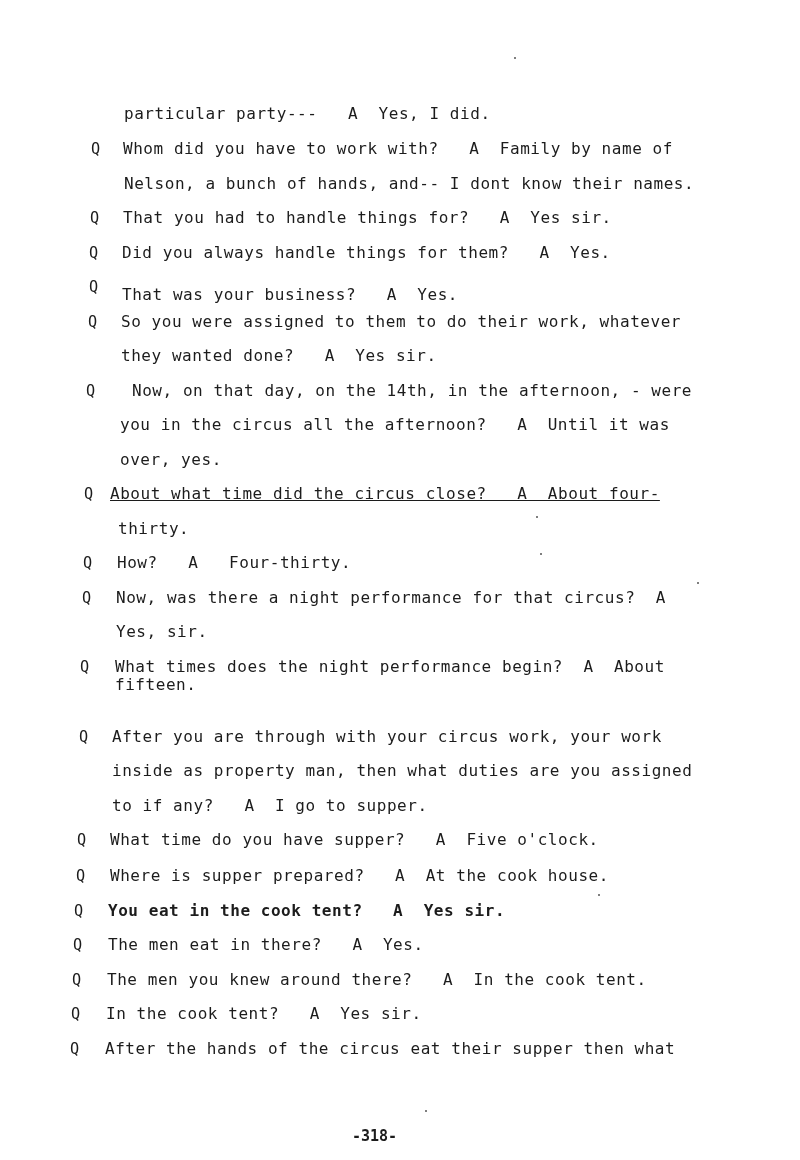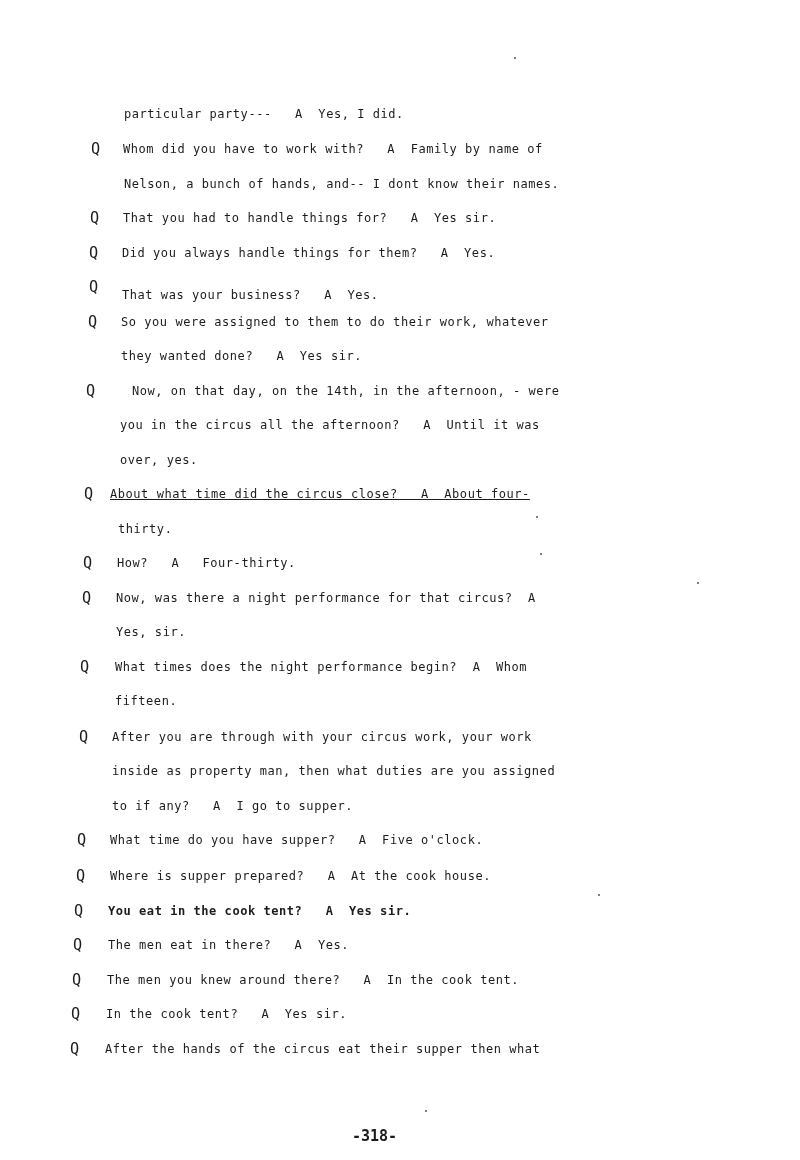--- a/index.html
+++ b/index.html
@@ -25,7 +25,7 @@
     .line {
       position: absolute;
       white-space: pre;
-      font-size: 12px;
+      font-size: 16px;
       line-height: 20px;
       letter-spacing: 0.55px;
       color: #1c1c1c;

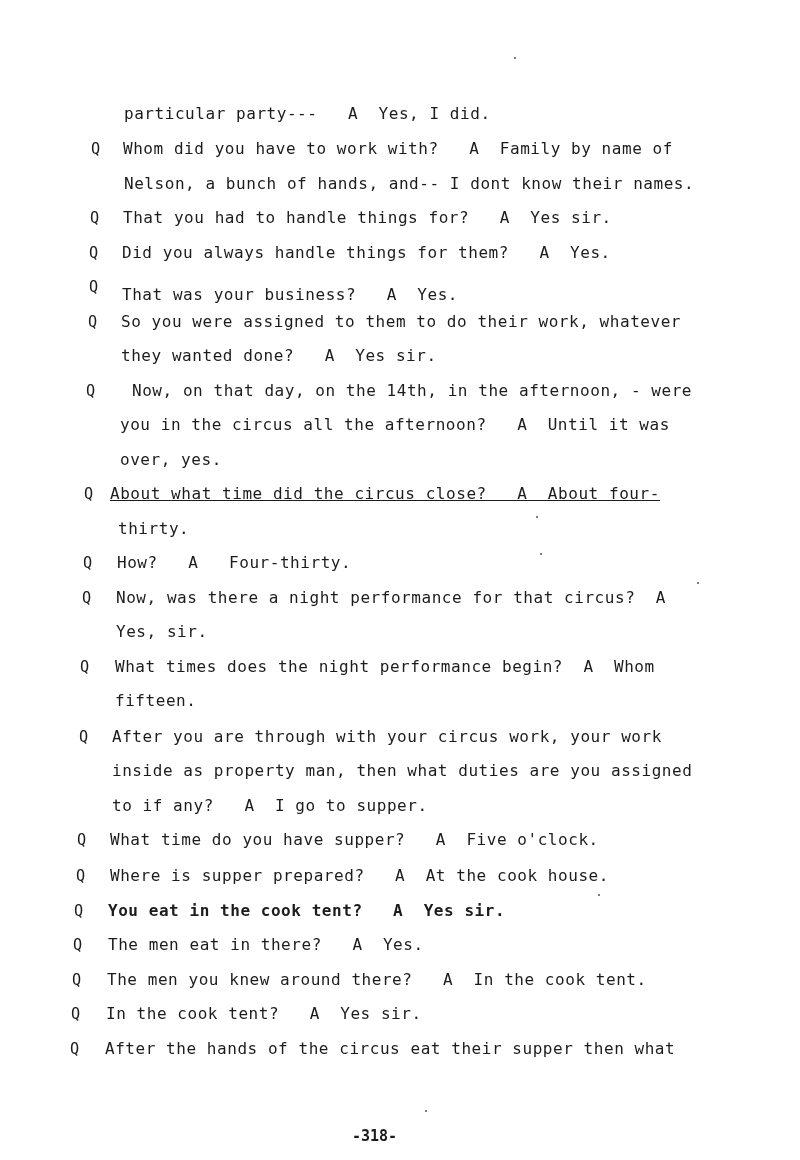--- a/index.html
+++ b/index.html
@@ -91,7 +91,7 @@
       <span class="line" style="left: 116px; top: 588px;">Now, was there a night performance for that circus?  A</span>
       <span class="line" style="left: 116px; top: 622px;">Yes, sir.</span>
       <span class="qmark" style="left: 80px; top: 657px;">Q</span>
-      <span class="line" style="left: 115px; top: 657px;">What times does the night performance begin?  A  Whom</span>
+      <span class="line" style="left: 115px; top: 657px;">What times does the night performance begin?  A  About</span>
       <span class="line" style="left: 115px; top: 691px;">fifteen.</span>
       <span class="qmark" style="left: 79px; top: 727px;">Q</span>
       <span class="line" style="left: 112px; top: 727px;">After you are through with your circus work, your work</span>

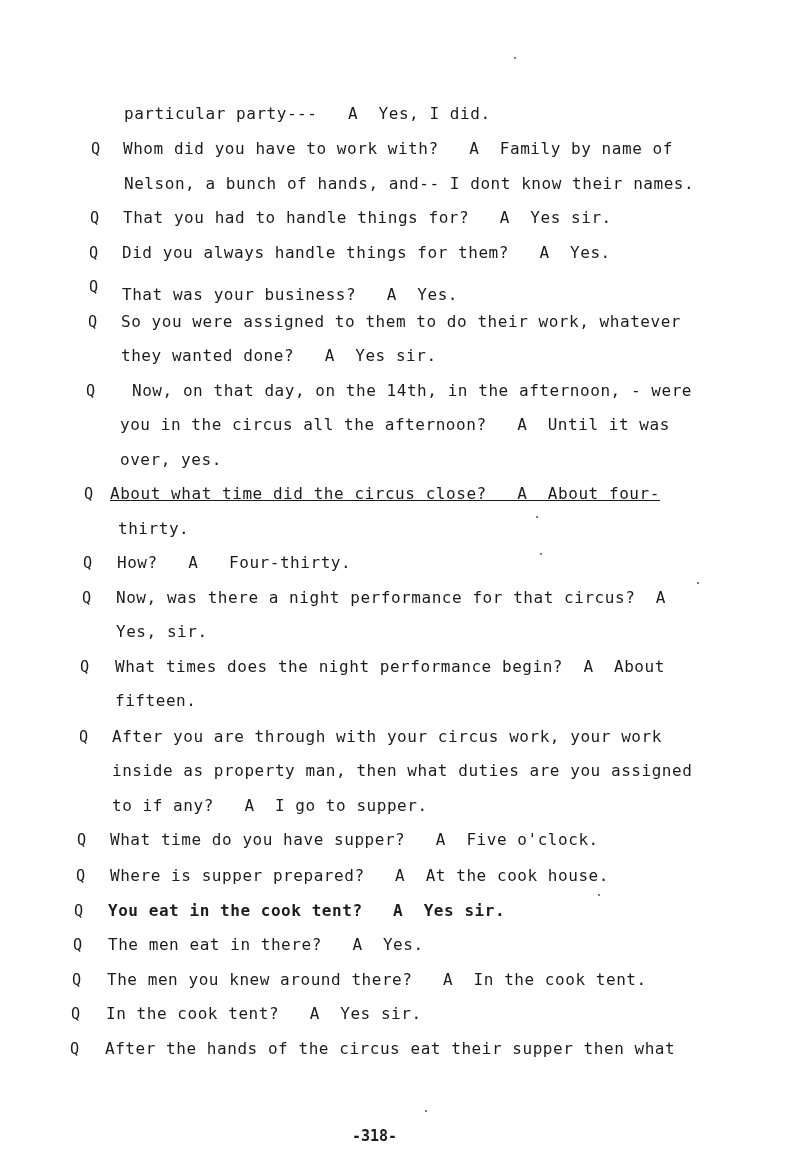--- a/index.html
+++ b/index.html
@@ -92,7 +92,7 @@
       <span class="line" style="left: 116px; top: 622px;">Yes, sir.</span>
       <span class="qmark" style="left: 80px; top: 657px;">Q</span>
       <span class="line" style="left: 115px; top: 657px;">What times does the night performance begin?  A  About</span>
-      <span class="line" style="left: 115px; top: 691px;">fifteen.</span>
+      <span class="line" style="left: 115px; top: 675px;">fifteen.</span>
       <span class="qmark" style="left: 79px; top: 727px;">Q</span>
       <span class="line" style="left: 112px; top: 727px;">After you are through with your circus work, your work</span>
       <span class="line" style="left: 112px; top: 761px;">inside as property man, then what duties are you assigned</span>

